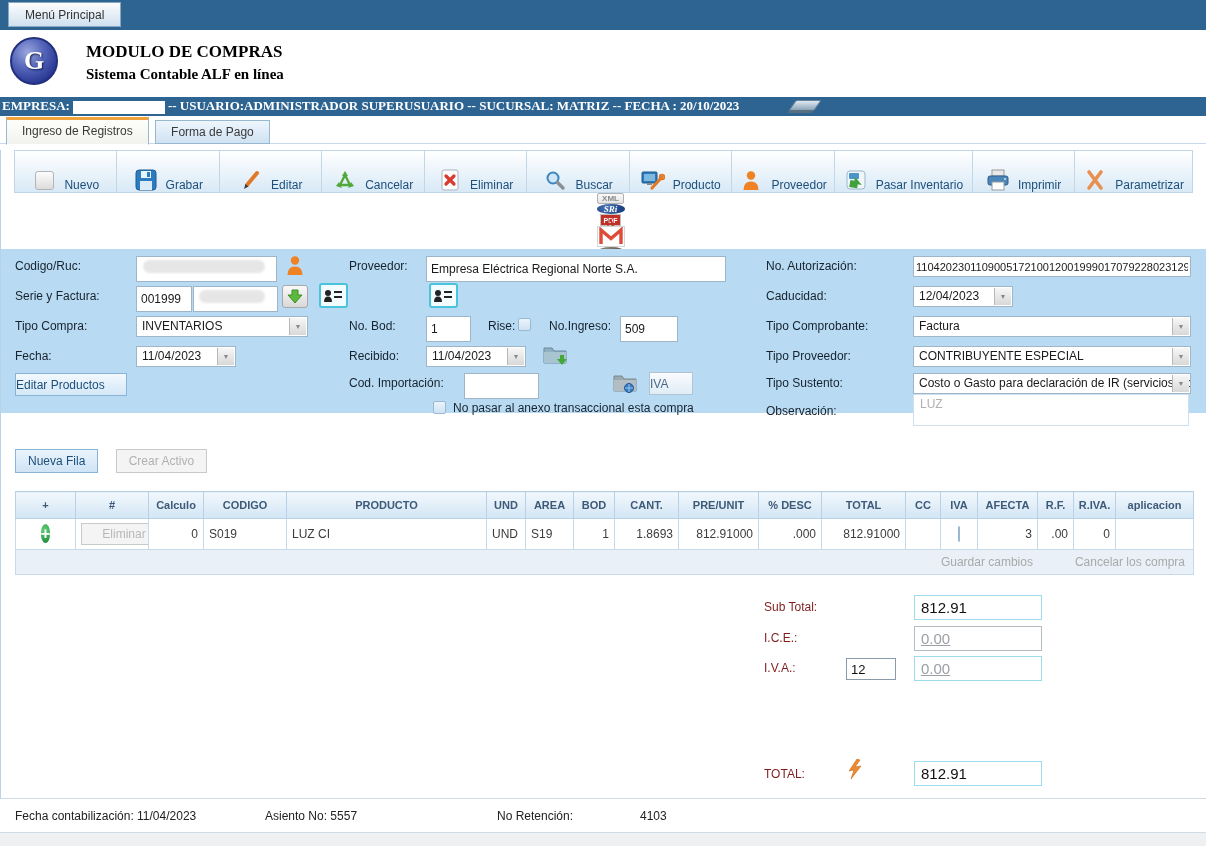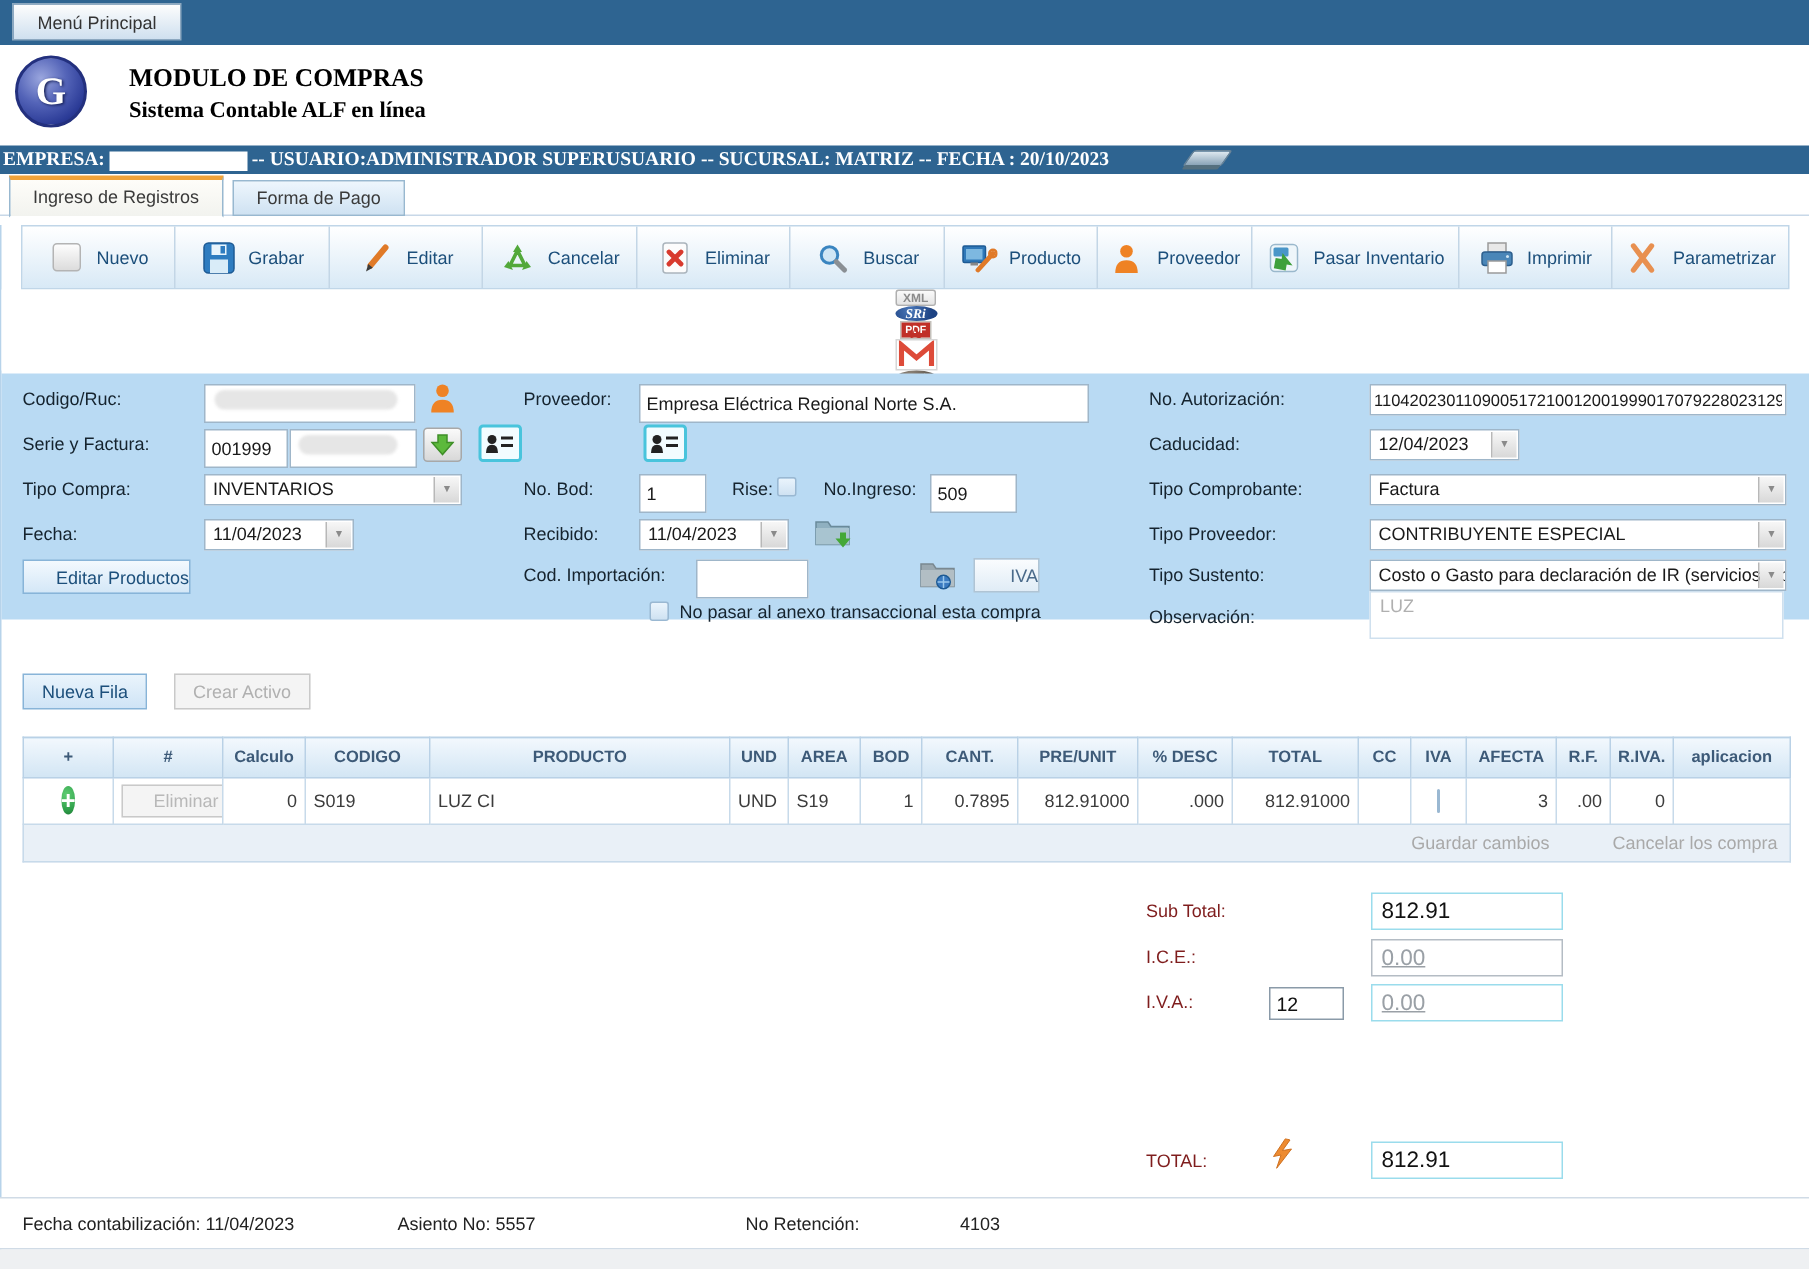--- a/index.html
+++ b/index.html
@@ -40,7 +40,7 @@
   
   .toolbar { display:flex; margin:6px 13px 0 13px; height:43px;
     background:linear-gradient(#ffffff,#d8e9f6); border:1px solid #c0d6e8; }
-  .tbtn { flex:1; display:flex; align-items:center; justify-content:center; gap:8px;
+  .tbtn { flex:1; display:flex; align-items:flex-end; justify-content:center; gap:8px;
     border-right:1px solid #c3d6e6; cursor:pointer; color:#1c4f7b; font-size:12px; }
   .tbtn:last-child { border-right:none; }
   .tbtn .tico { width:24px; height:24px; display:flex; align-items:center; justify-content:center; }

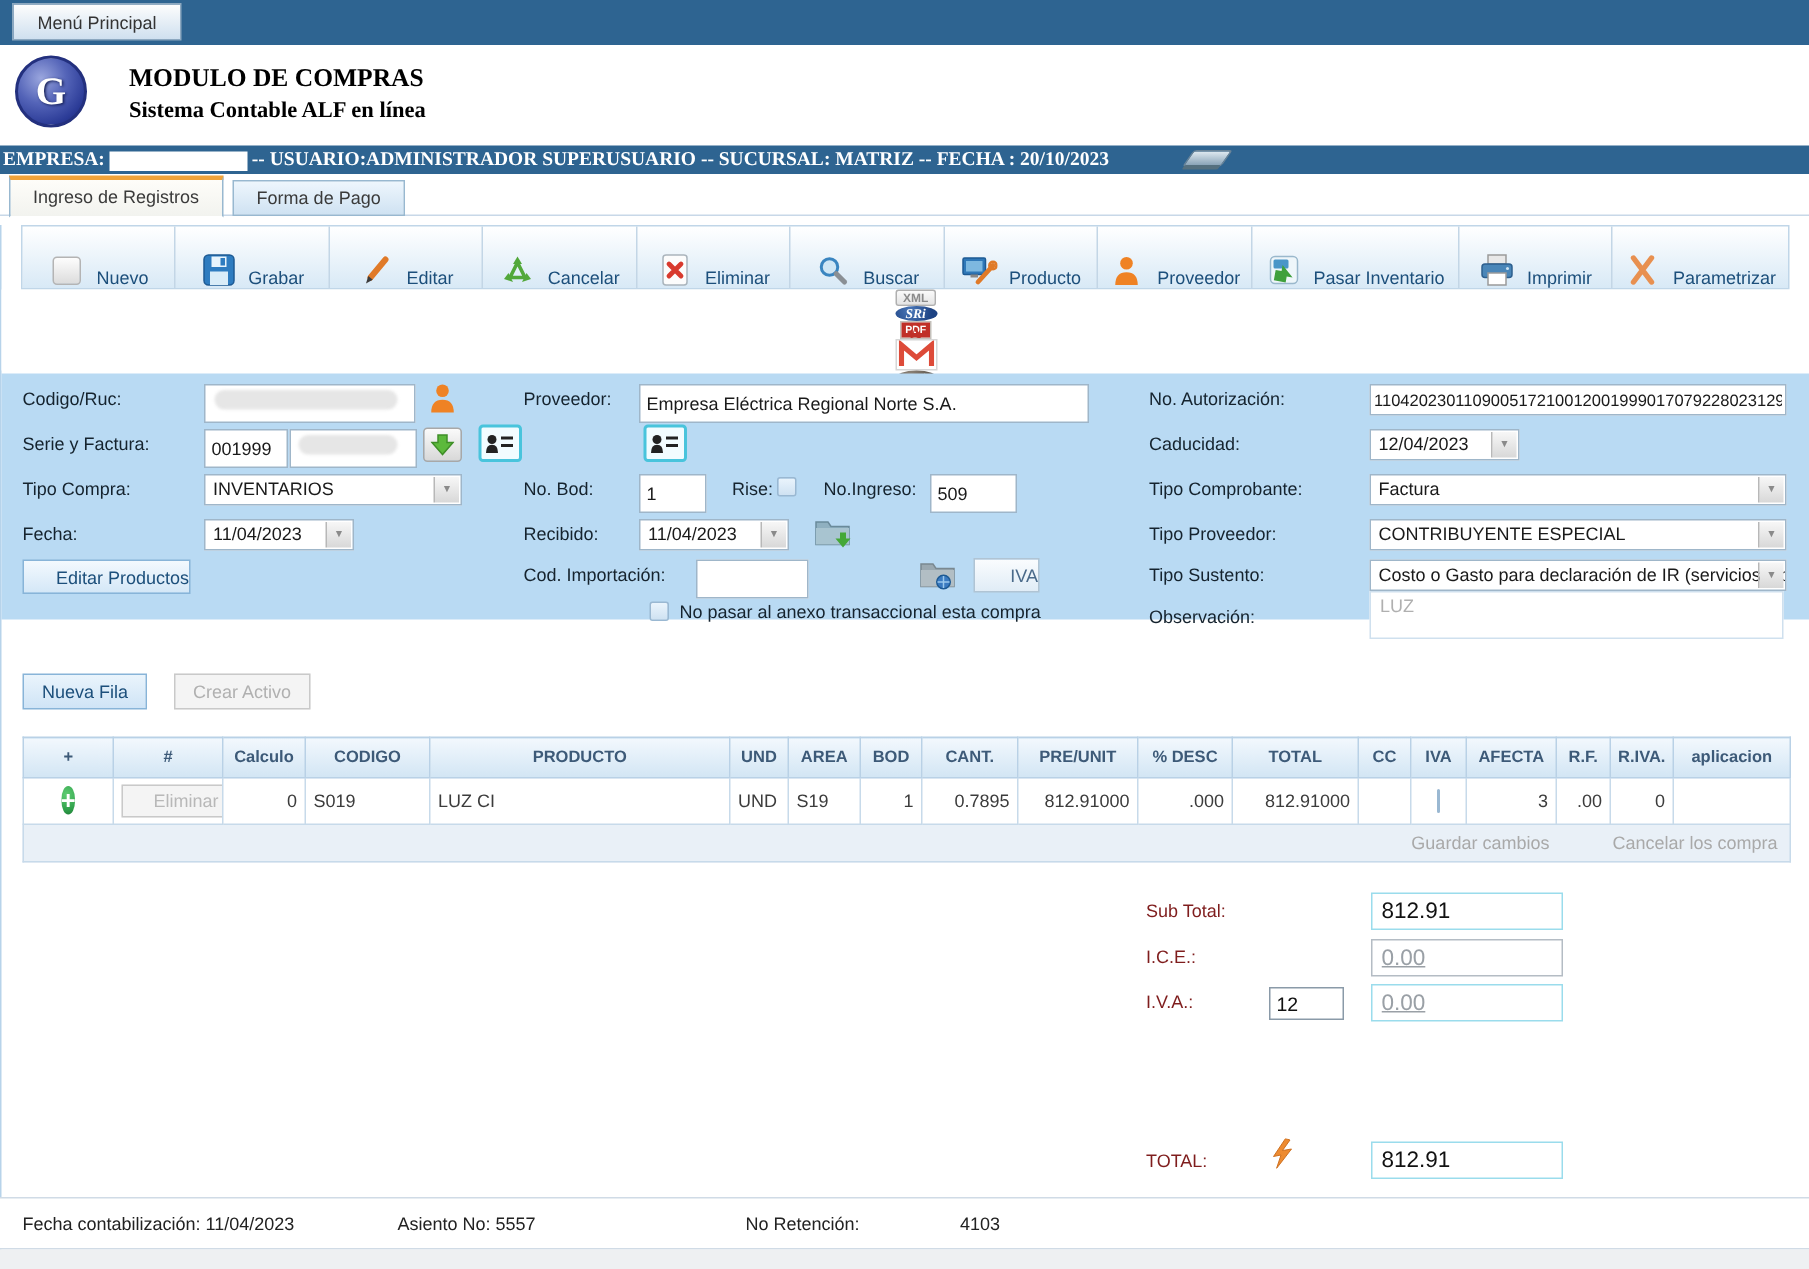--- a/index.html
+++ b/index.html
@@ -79,7 +79,7 @@
     border:1px solid #9ab8d2; border-radius:2px; cursor:pointer; }
   .redact { position:absolute; background:#e6e6e6; border-radius:8px; filter:blur(1px); }
   .btn { position:absolute; background:linear-gradient(#f3f9fe,#d4e7f7); border:1px solid #88b4d8;
-    color:#1c4f7b; font-size:12px; text-align:right; cursor:pointer; }
+    color:#1c4f7b; font-size:12px; text-align:left; cursor:pointer; }
   .arrow-btn { position:absolute; width:26px; height:23px; background:linear-gradient(#fafafa,#d8d8d8);
     border:1px solid #a8a8a8; border-radius:3px; display:flex; align-items:center; justify-content:center; cursor:pointer; }
   .idcard { position:absolute; width:29px; height:25px; background:#f2fcff; border:2px solid #49c4dc;

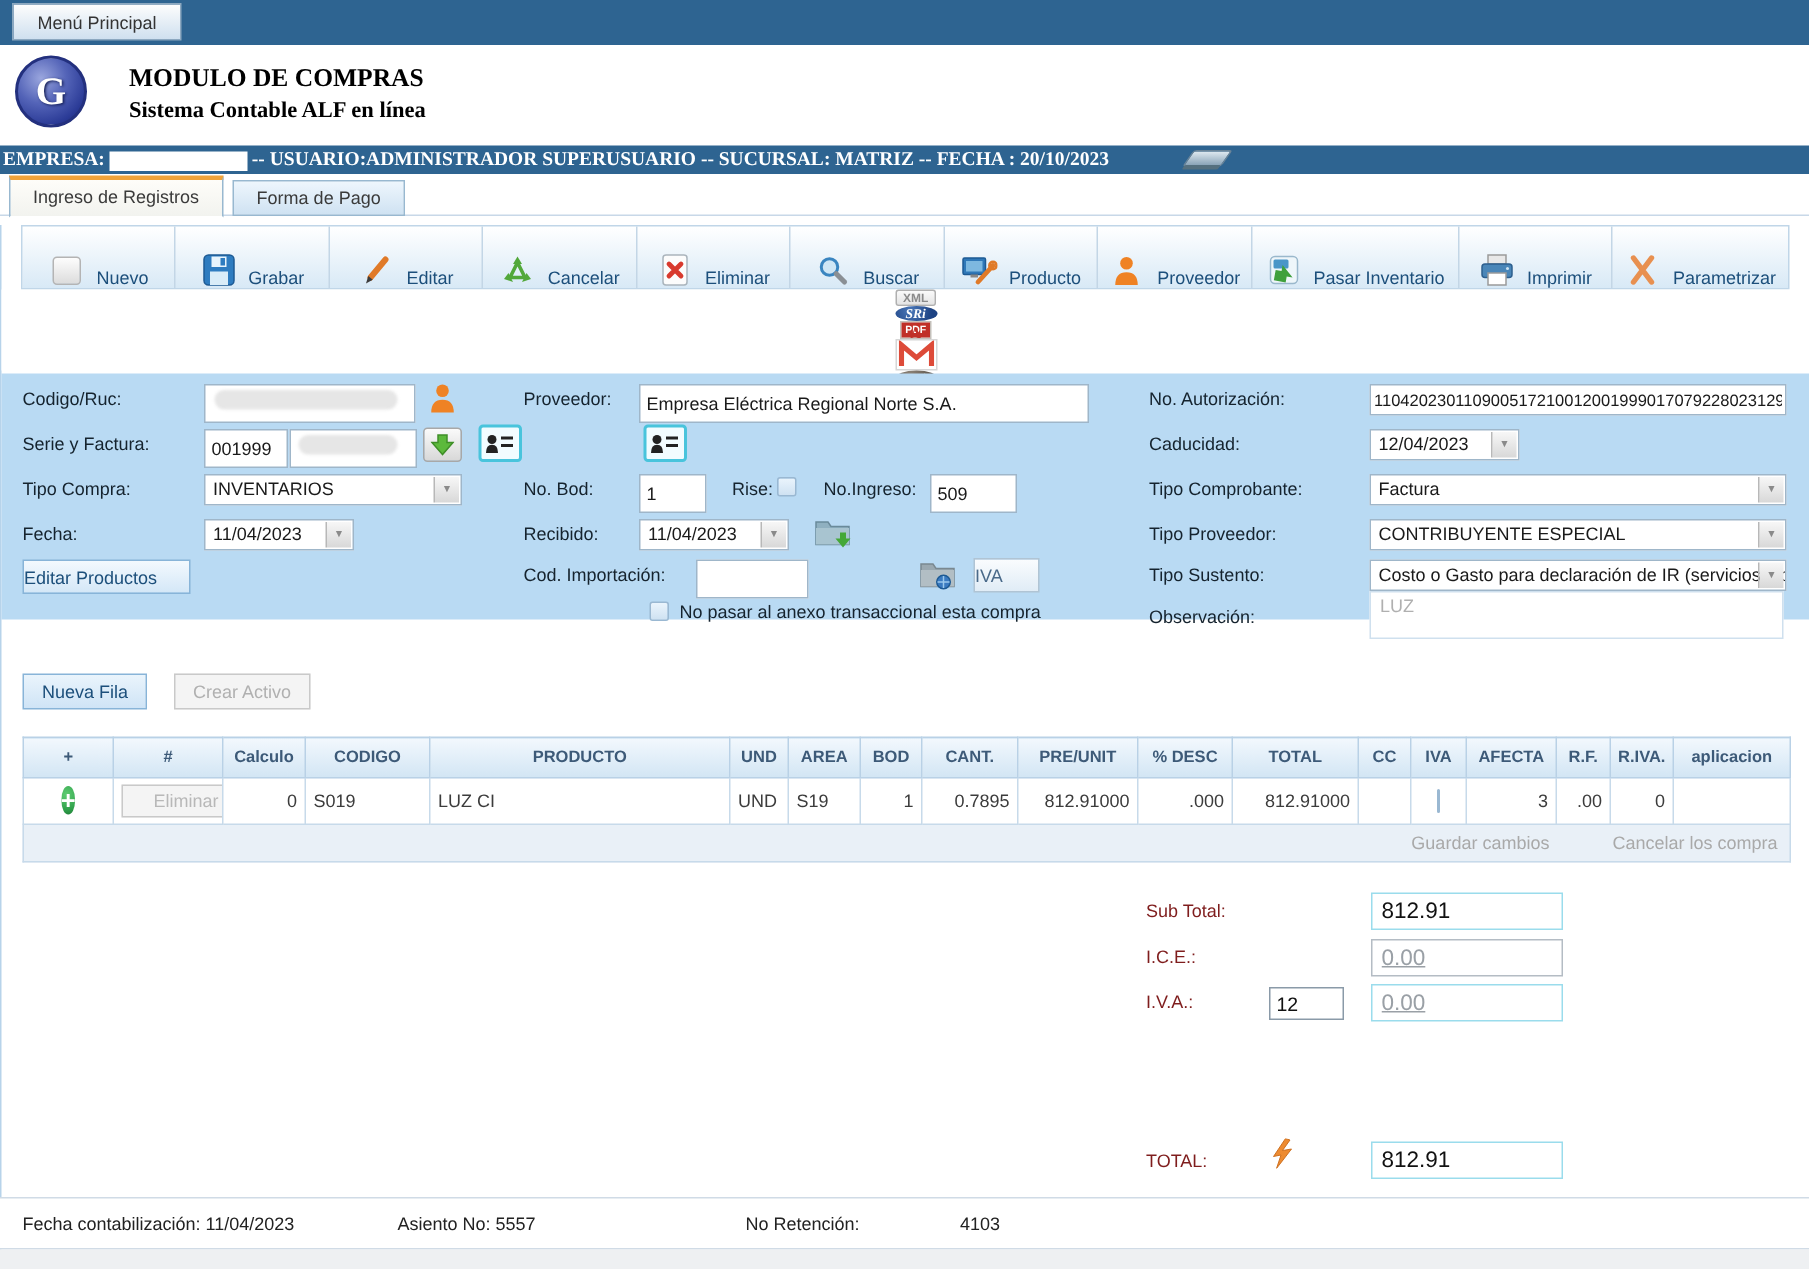--- a/index.html
+++ b/index.html
@@ -448,7 +448,7 @@
         <td>UND</td>
         <td>S19</td>
         <td class="num">1</td>
-        <td class="num">0.7895</td>
+        <td class="num">1.8693</td>
         <td class="num">812.91000</td>
         <td class="num">.000</td>
         <td class="num">812.91000</td>

